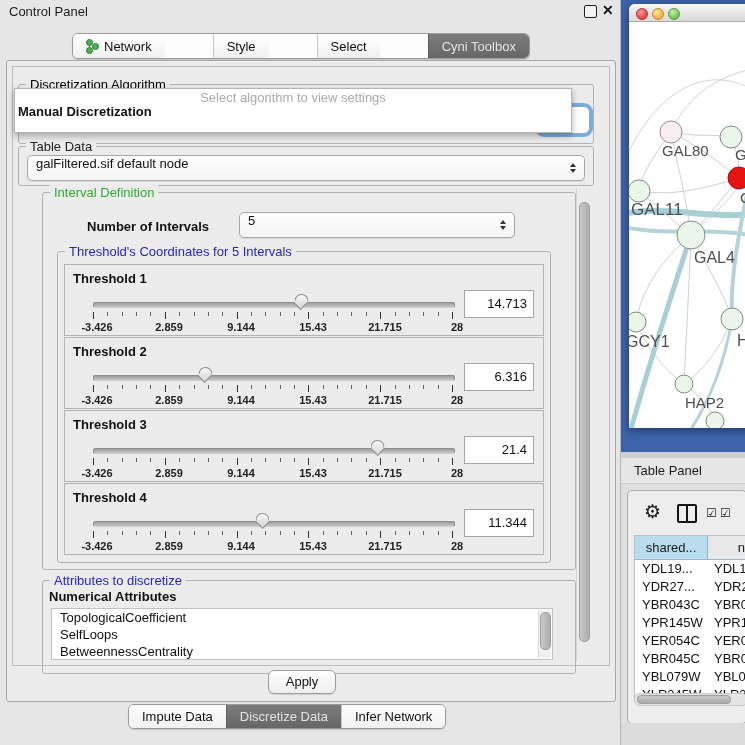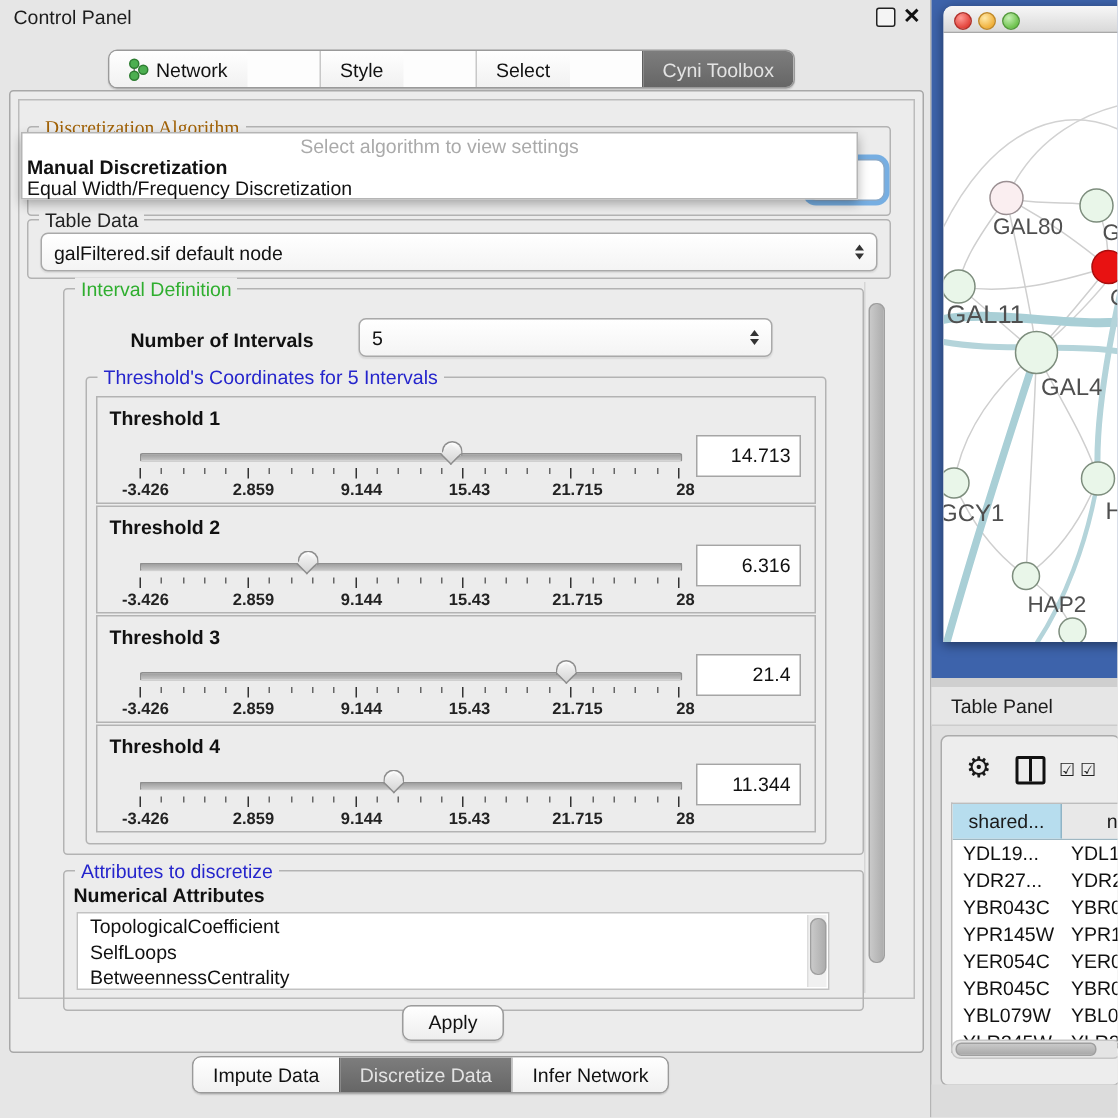--- a/index.html
+++ b/index.html
@@ -38,7 +38,7 @@
   
   .group{position:absolute;border:1px solid #b3b3b3;border-radius:3px;}
   .group > .gtitle{position:absolute;top:-8px;left:7px;background:#ececec;padding:0 4px;font-size:13px;}
-  .gtitle.gray{color:#a16207;font-family:Liberation Serif, serif;}
+  .gtitle.gray{color:#000000;}
   .gtitle.green{color:var(--c-green_title,#2fae2f);}
   .gtitle.blue{color:var(--c-blue_title,#2525cc);}
   .gtitle.dark{color:#222;}

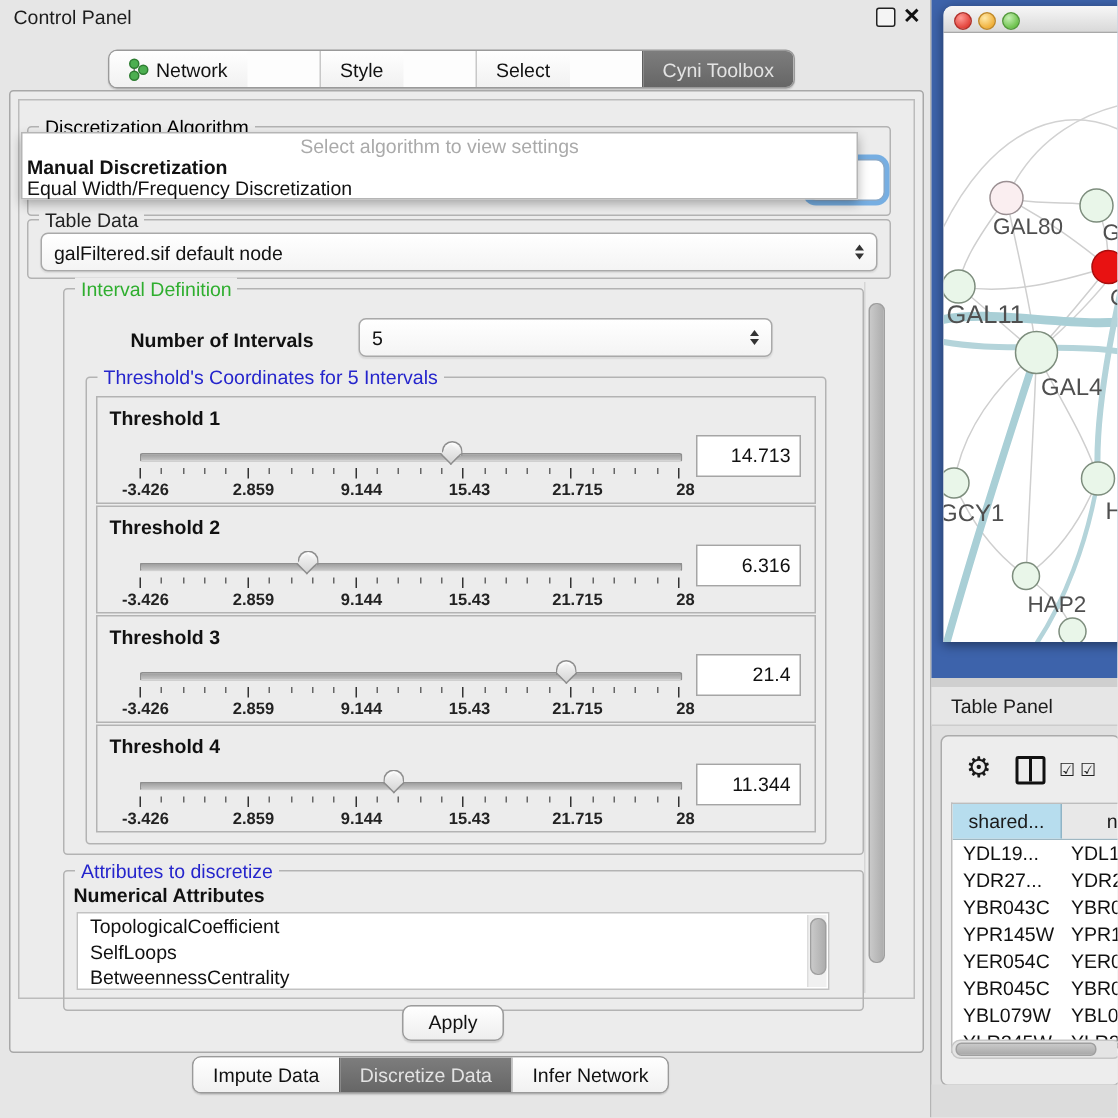--- a/index.html
+++ b/index.html
@@ -176,7 +176,6 @@
   <div class="abs" id="algo-popup">
     <div id="algo-prompt">Select algorithm to view settings</div>
     <div class="algo-item bold">Manual Discretization</div>
-    <div class="algo-item">Equal Width/Frequency Discretization</div>
   </div>
 
   <div class="group" id="tabledata-group">

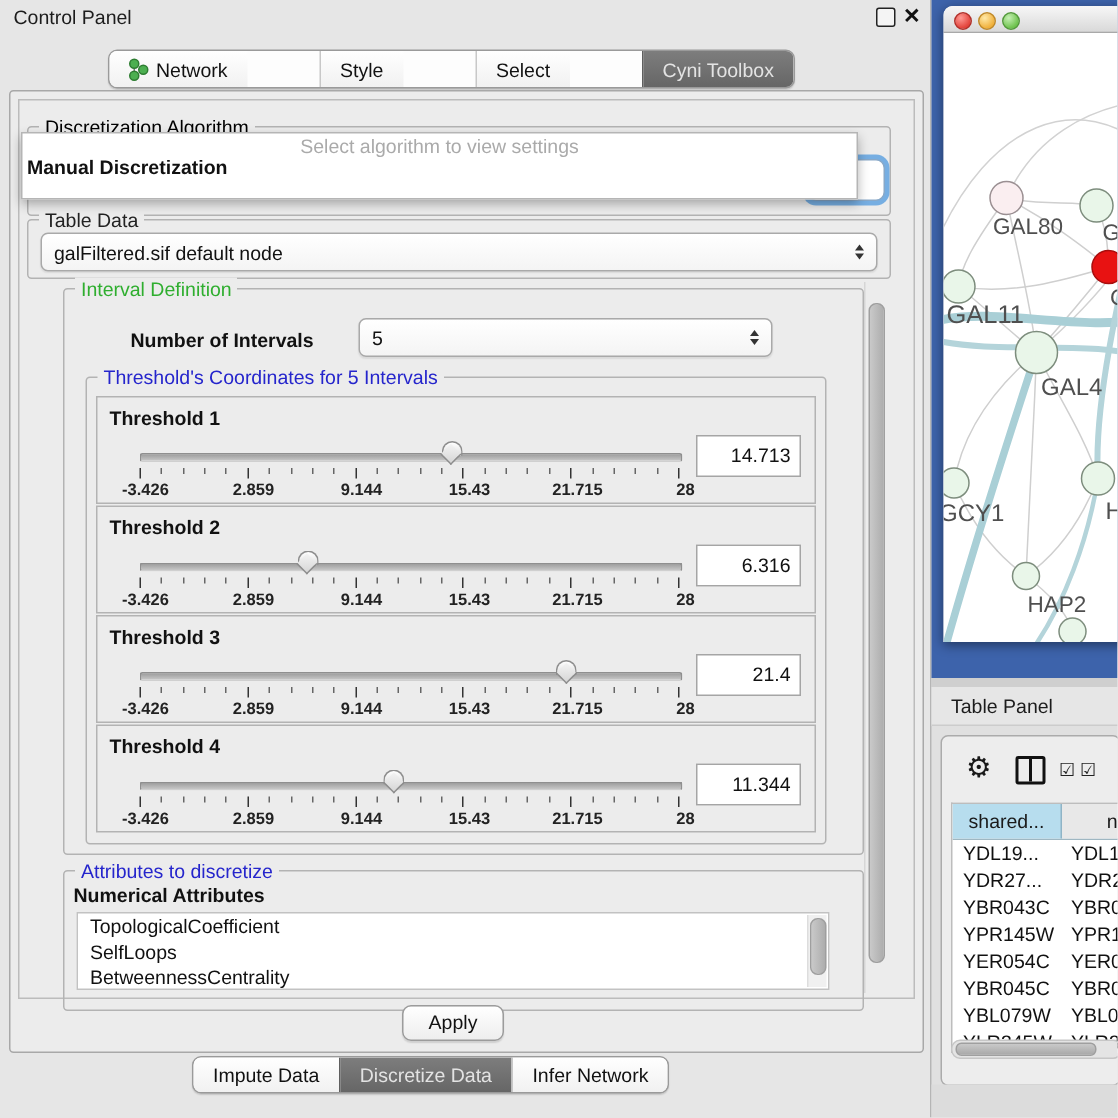--- a/index.html
+++ b/index.html
@@ -44,7 +44,7 @@
   .gtitle.dark{color:#222;}
 
   
-  .combo{position:absolute;background:linear-gradient(#ffffff,#f4f4f4);border:1px solid #a9a9a9;border-radius:5px;font-size:13px;color:#111;display:flex;align-items:center;padding:0 8px;box-shadow:0 1px 1px rgba(0,0,0,0.08);}
+  .combo{position:absolute;background:linear-gradient(#ffffff,#f4f4f4);border:1px solid #a9a9a9;border-radius:5px;font-size:13px;color:#111;display:flex;padding:0 8px;box-shadow:0 1px 1px rgba(0,0,0,0.08);}
   .spinners{position:absolute;right:8px;top:50%;transform:translateY(-50%);display:flex;flex-direction:column;gap:2px;}
   .spinners .up{width:0;height:0;border-left:3.5px solid transparent;border-right:3.5px solid transparent;border-bottom:4.5px solid #333;}
   .spinners .dn{width:0;height:0;border-left:3.5px solid transparent;border-right:3.5px solid transparent;border-top:4.5px solid #333;}

